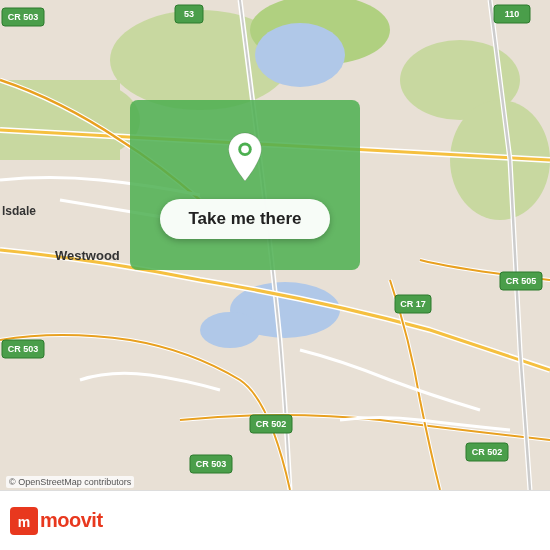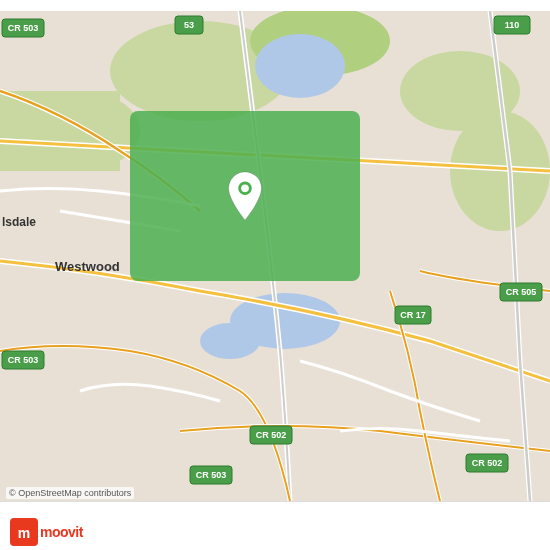--- a/index.html
+++ b/index.html
@@ -17,7 +17,6 @@
       position: relative;
       overflow: hidden;
       background-color: #86efac;
-      margin-top: 11px;
     }
 
     

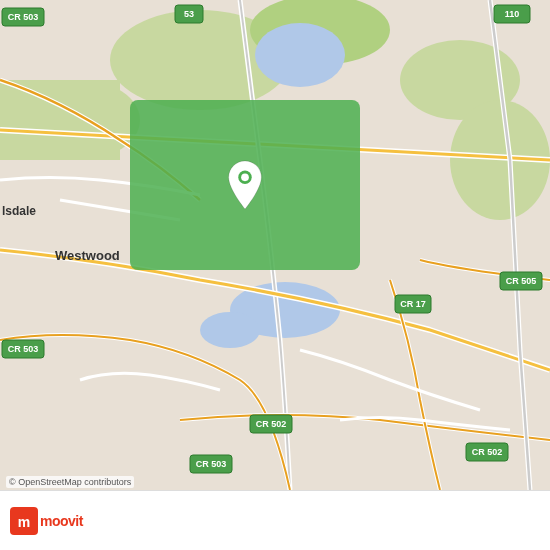--- a/index.html
+++ b/index.html
@@ -195,6 +195,7 @@
       <circle cx="22" cy="19" r="4" fill="white"></circle>
     </svg>
 
+    <button id="take-me-there-btn">Take me there</button>
   </div>
 
   <div id="osm-attribution">

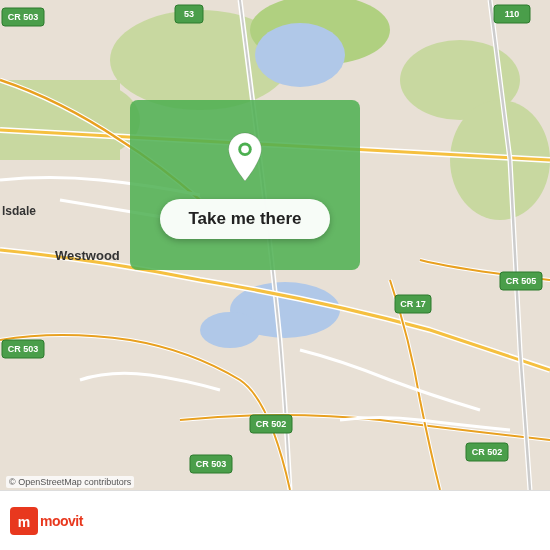--- a/index.html
+++ b/index.html
@@ -85,7 +85,7 @@
     }
 
     #moovit-logo .logo-text {
-      font-size: 14px;
+      font-size: 20px;
       font-weight: 700;
       color: #e8381e;
       letter-spacing: -0.5px;

